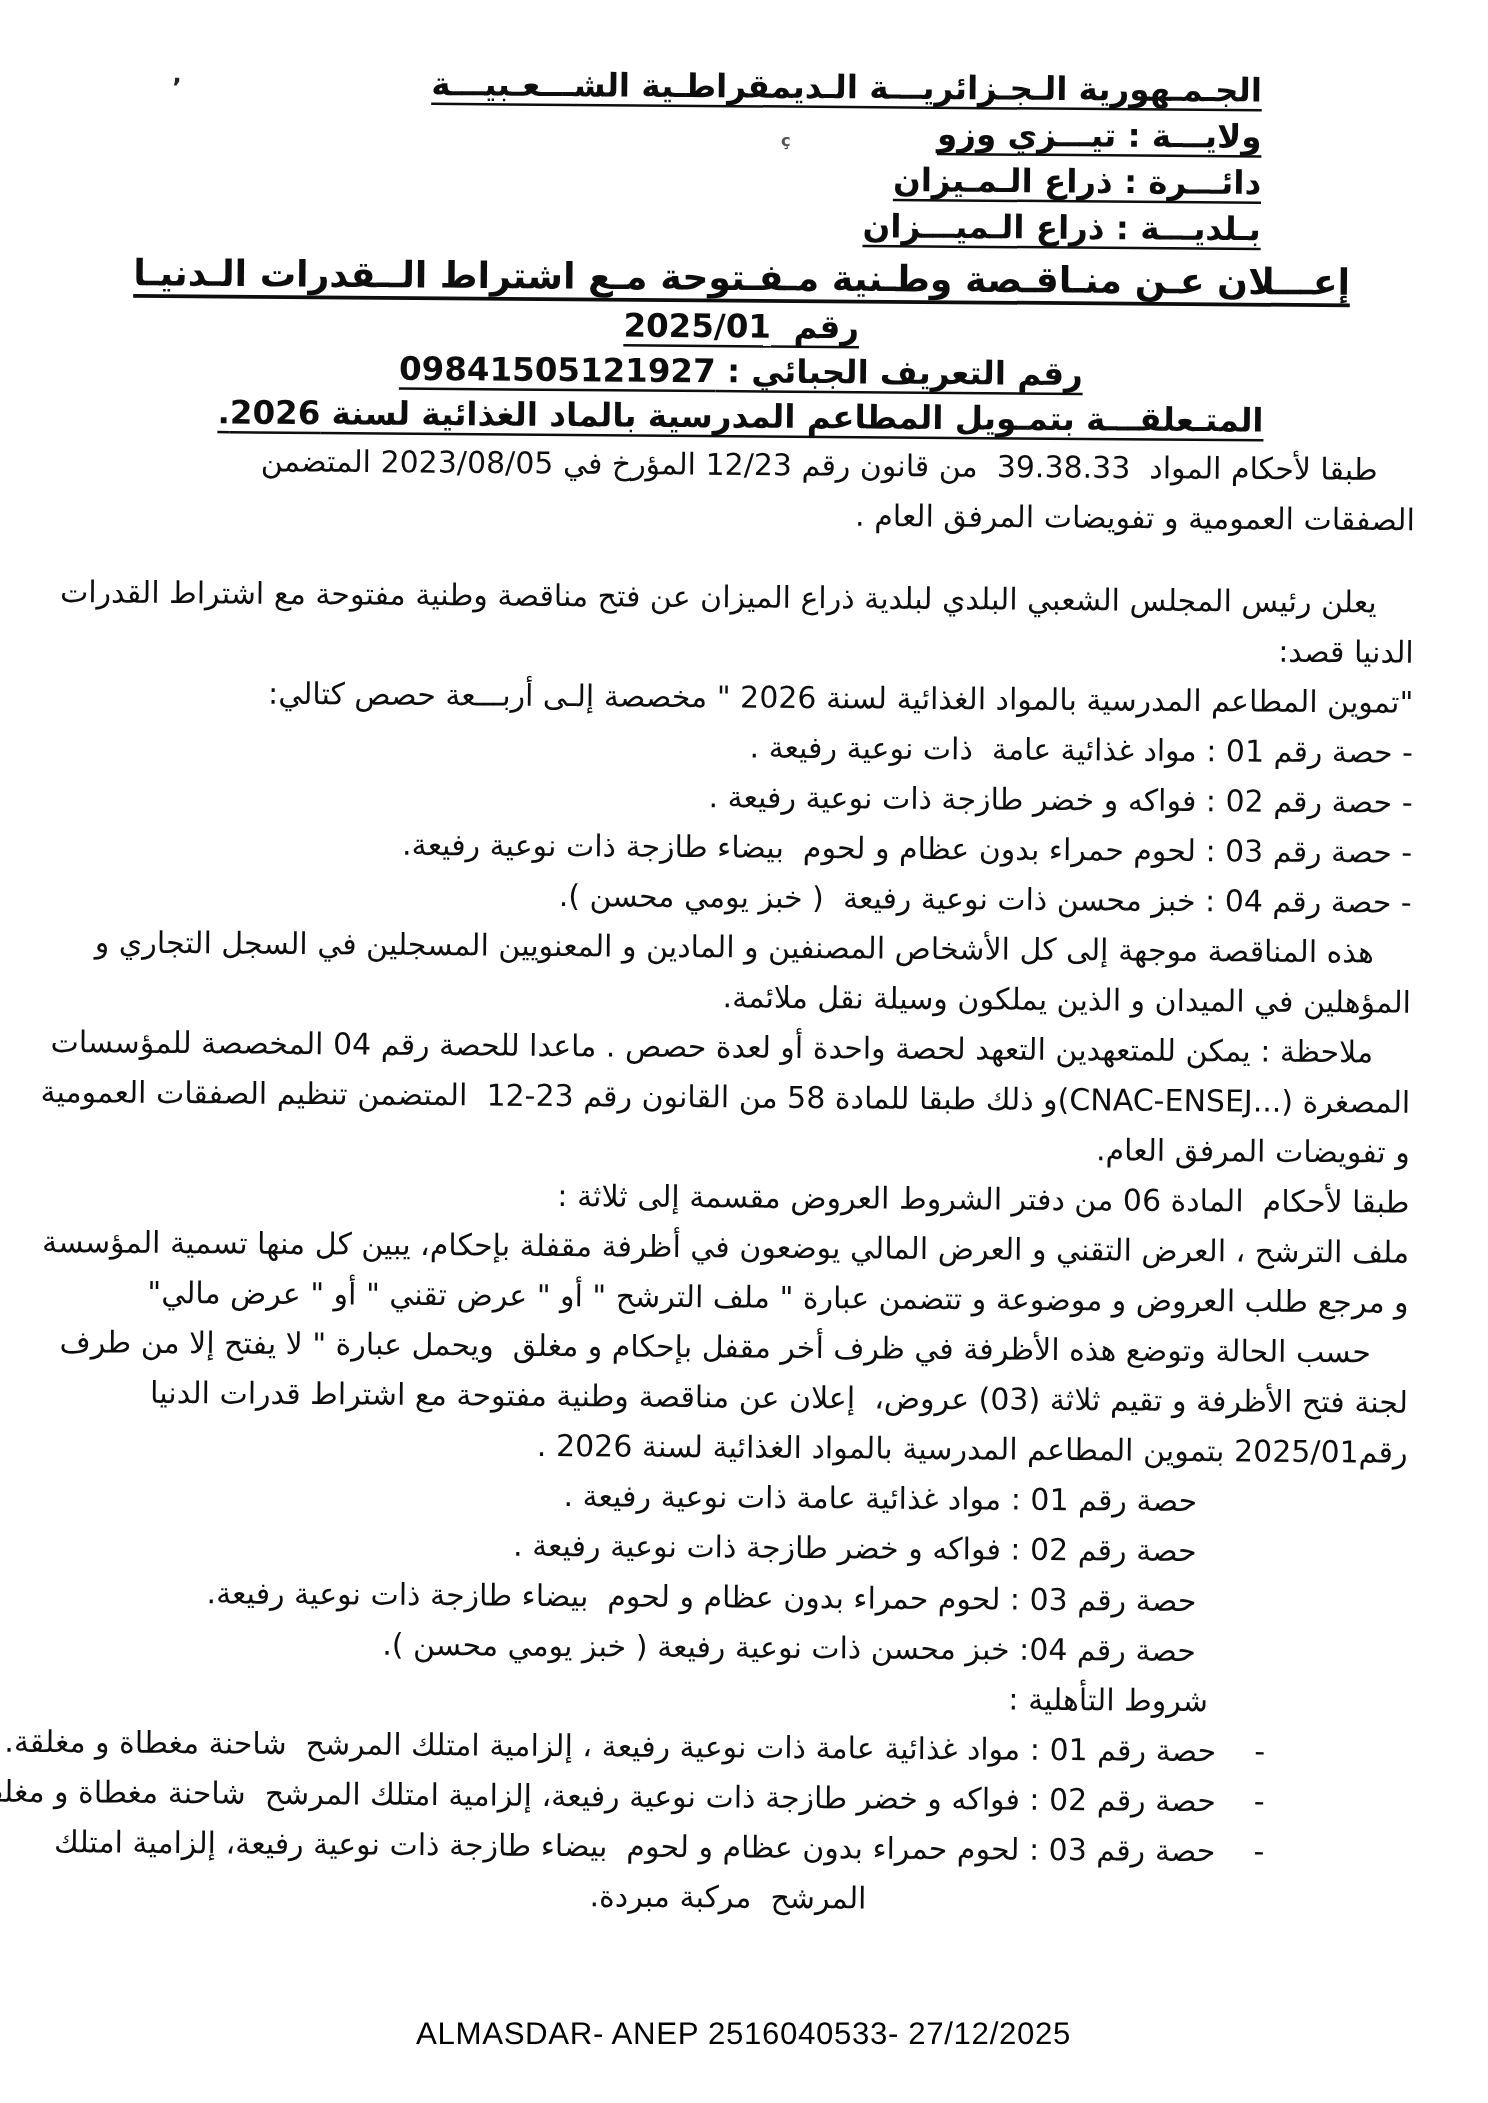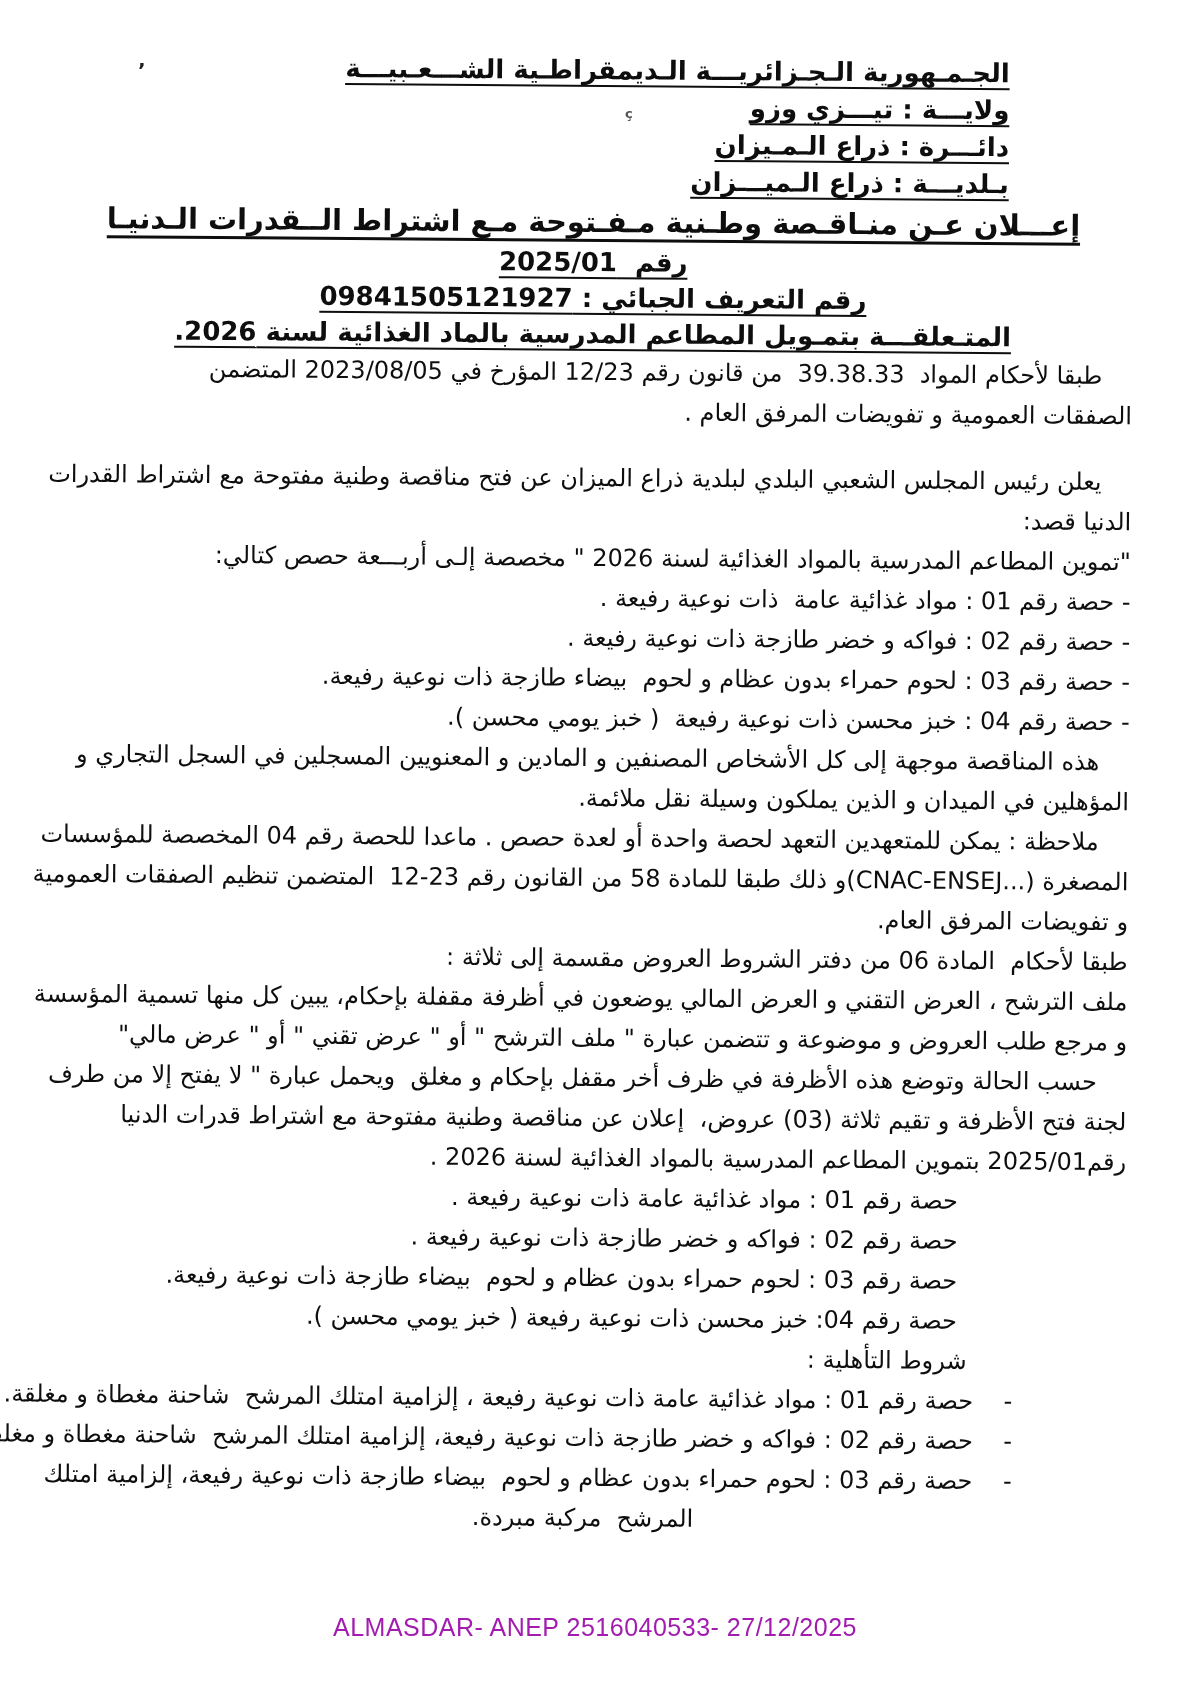--- a/index.html
+++ b/index.html
@@ -35,7 +35,7 @@
   .footer{
     position:absolute;left:0;right:0;bottom:40px;text-align:center;
     font-family:"Liberation Sans","DejaVu Sans",sans-serif;font-size:25px;
-    color:#a21caf;letter-spacing:.5px;direction:ltr;
+    color:#000000;letter-spacing:.5px;direction:ltr;
   }
   .speck{position:absolute;color:#222;font-size:20px;font-weight:bold;}
   .speck1{left:138px;top:58px;}

